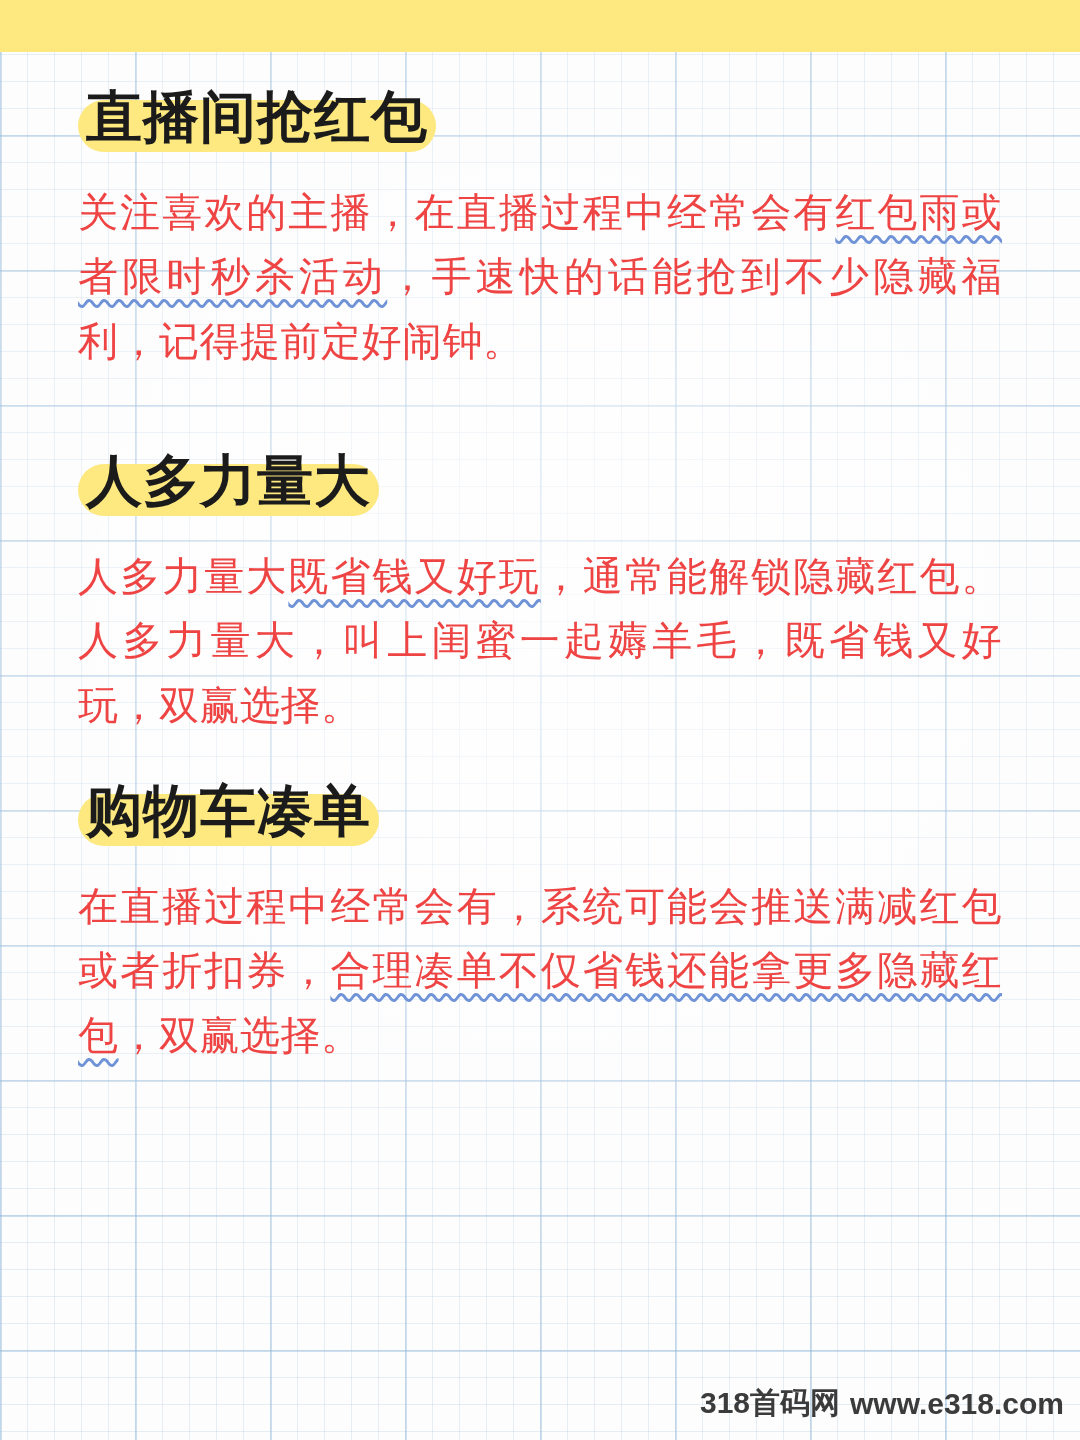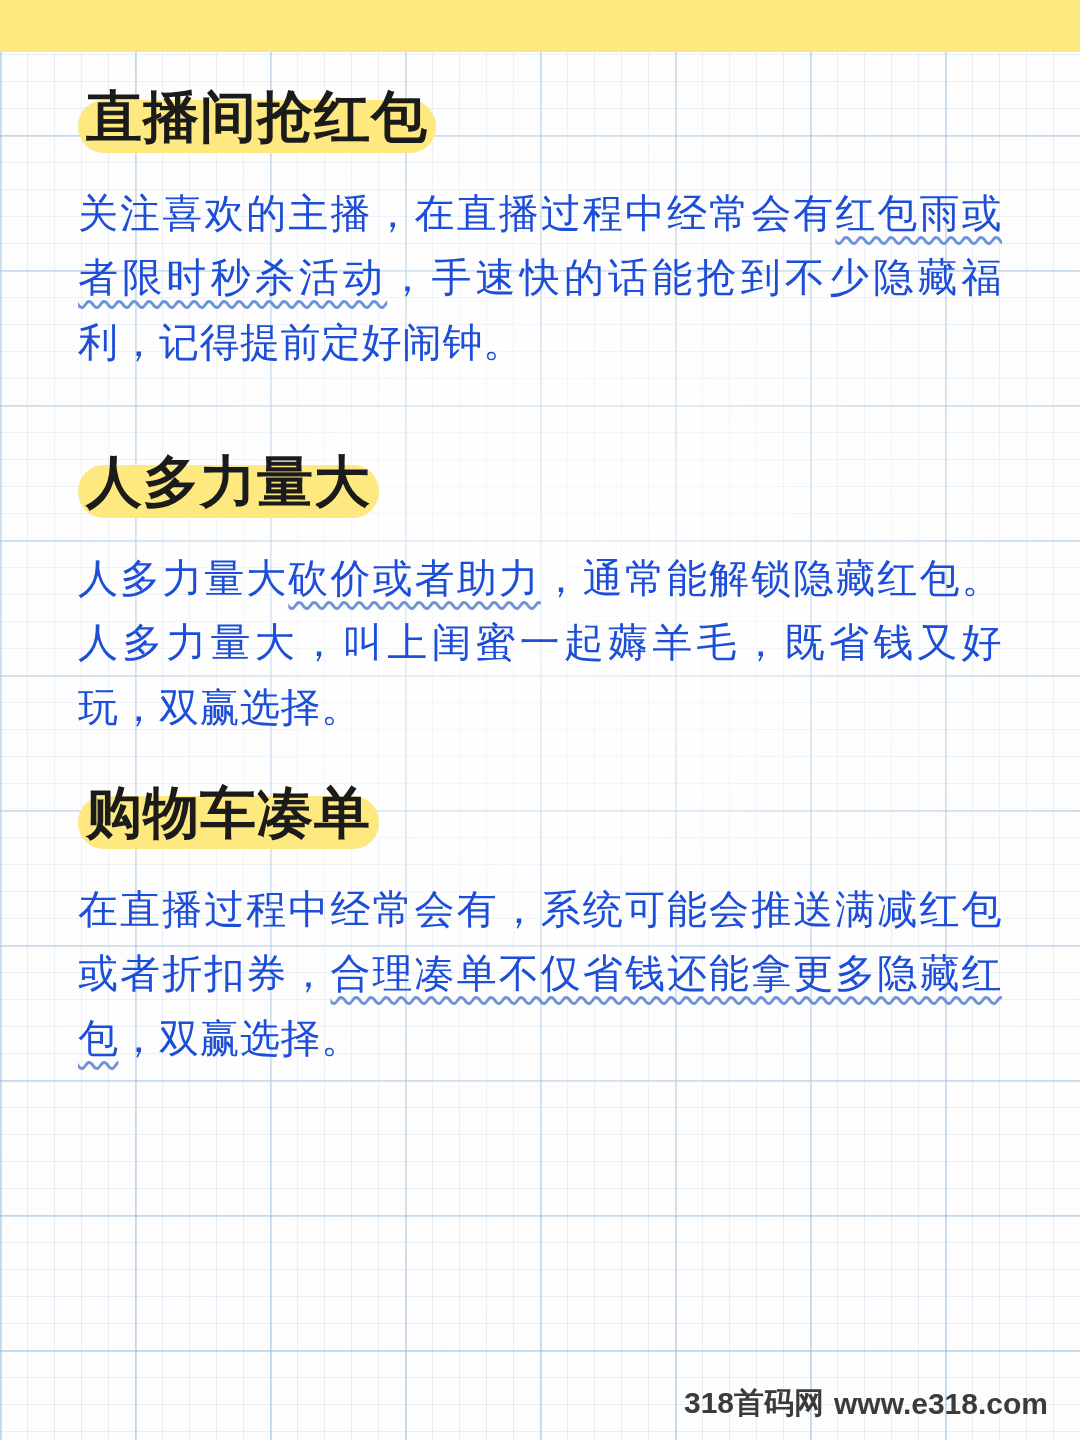--- a/index.html
+++ b/index.html
@@ -90,7 +90,6 @@
   .heading .htxt {
     position: relative;
     z-index: 1;
-    font-family: Liberation Serif, serif;
   }
 
   .para {

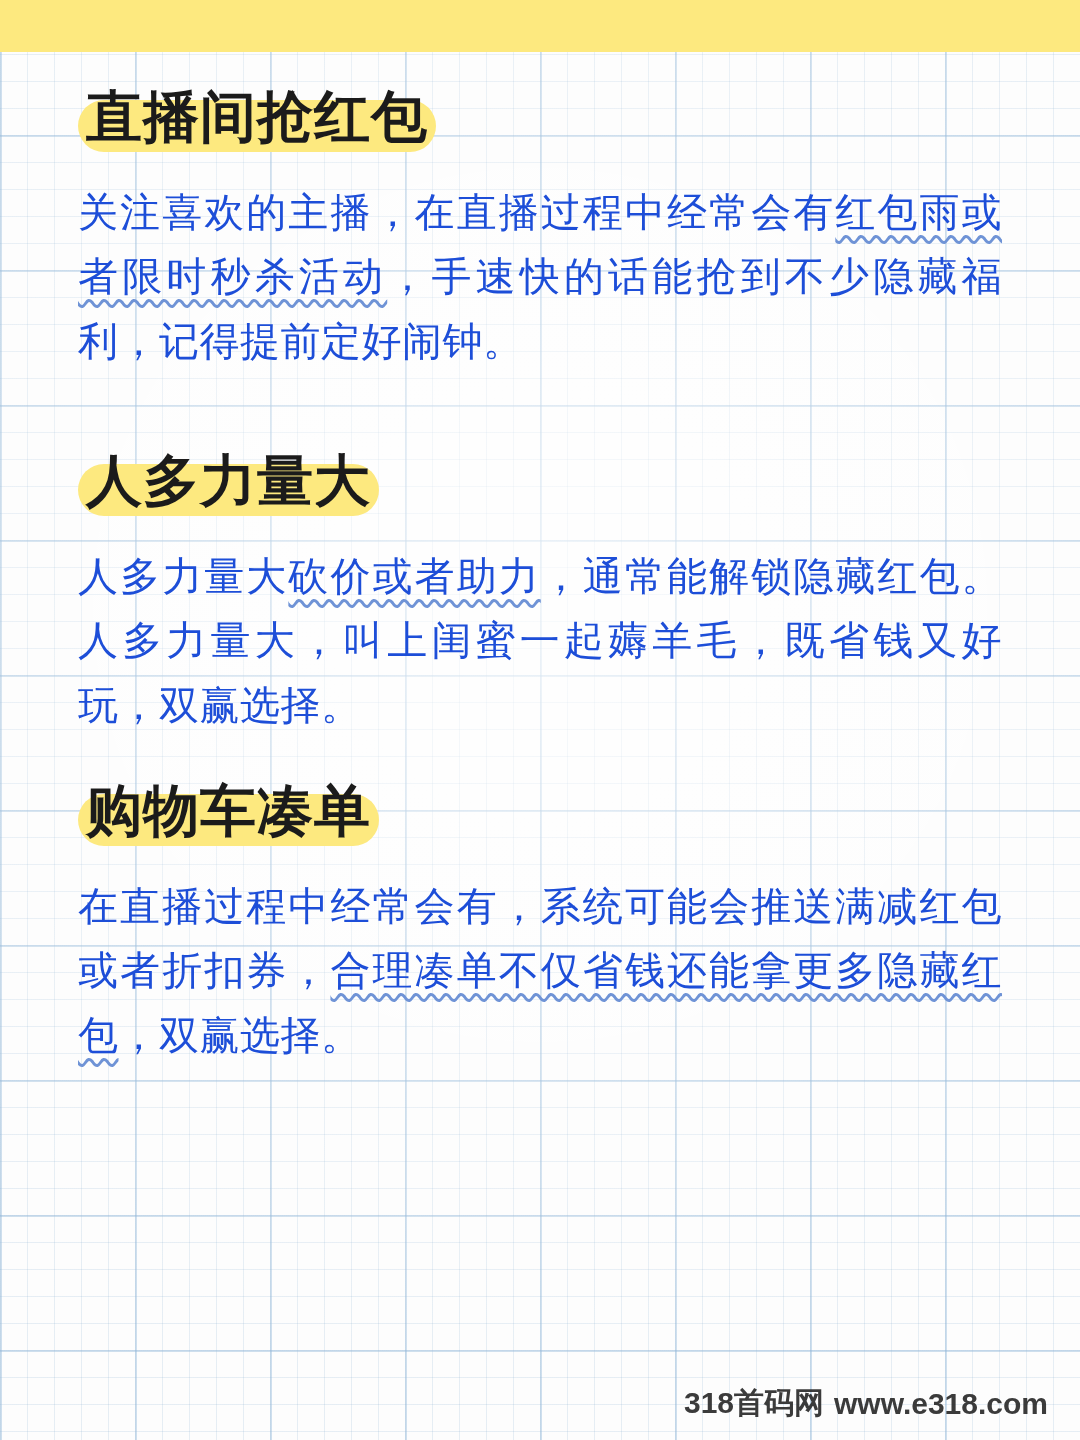--- a/index.html
+++ b/index.html
@@ -96,7 +96,7 @@
     margin-top: 26px;
     font-size: 40px;
     line-height: 1.62;
-    color: #1d4ed8;
+    color: #ef4444;
     letter-spacing: 0.5px;
     max-width: 925px;
     text-align: justify;

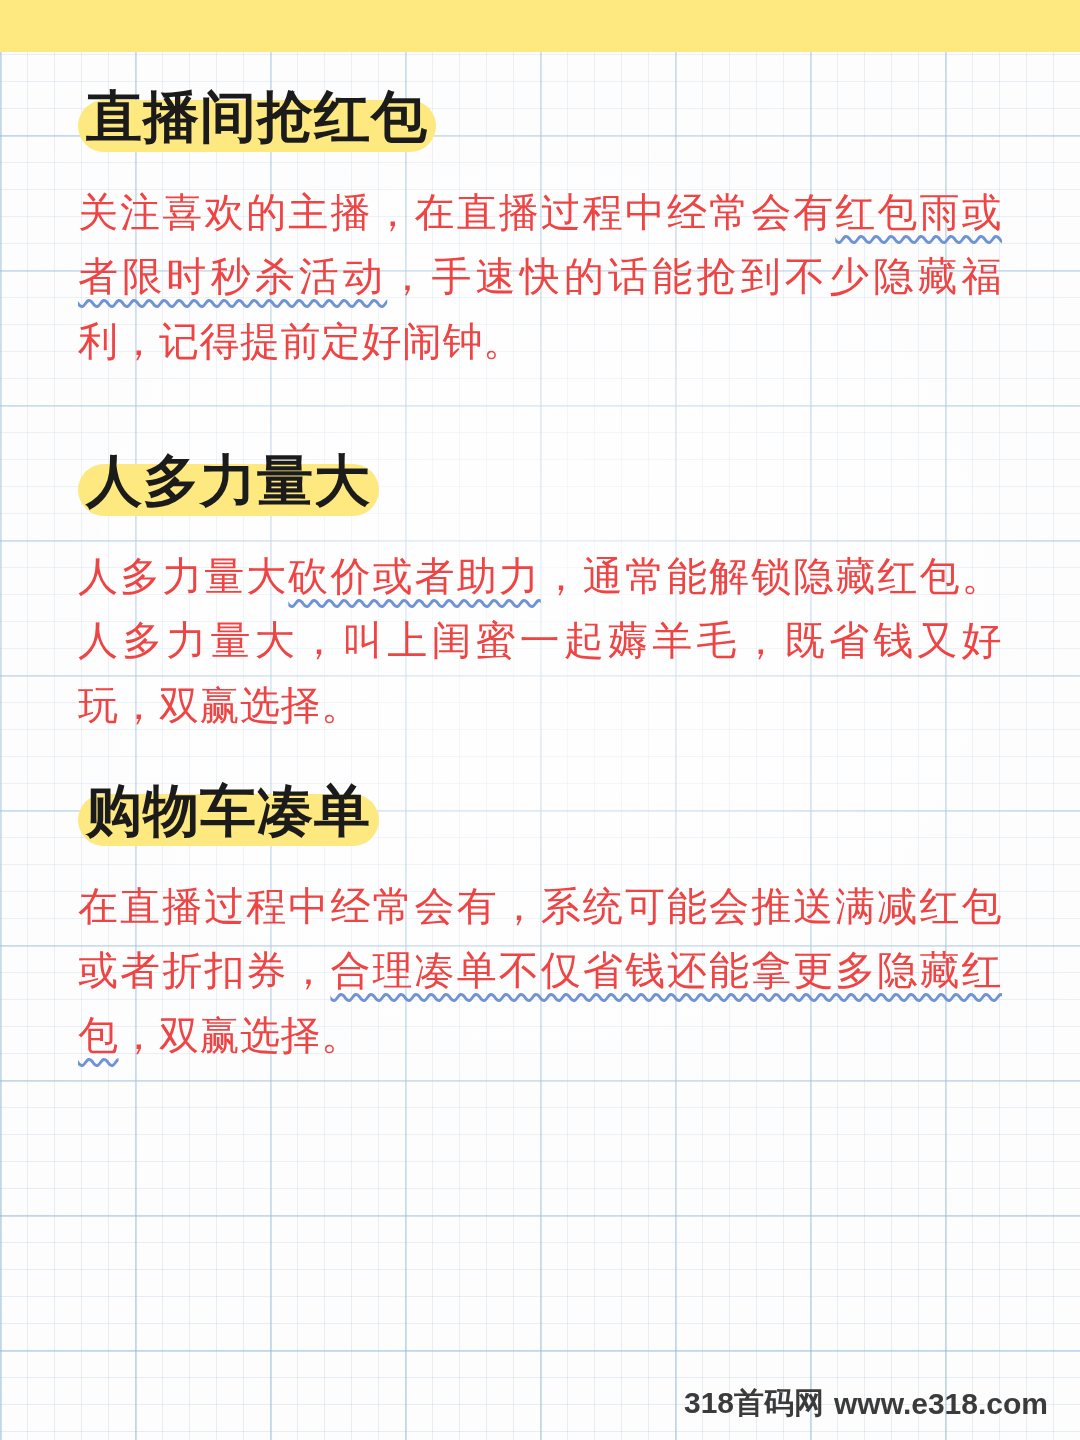--- a/index.html
+++ b/index.html
@@ -156,7 +156,7 @@
       <span class="htxt">人多力量大</span>
     </div>
     <div class="para">
-      <span>人多力量大</span><span class="wave">砍价或者助力</span><span>，通常能解锁隐藏红包。人多力量大，叫上闺蜜一起薅羊毛，既省钱又好玩，双赢选择。</span>
+      <span>人多力量大</span><span class="wave">既省钱又好玩</span><span>，通常能解锁隐藏红包。人多力量大，叫上闺蜜一起薅羊毛，既省钱又好玩，双赢选择。</span>
     </div>
   </div>
 

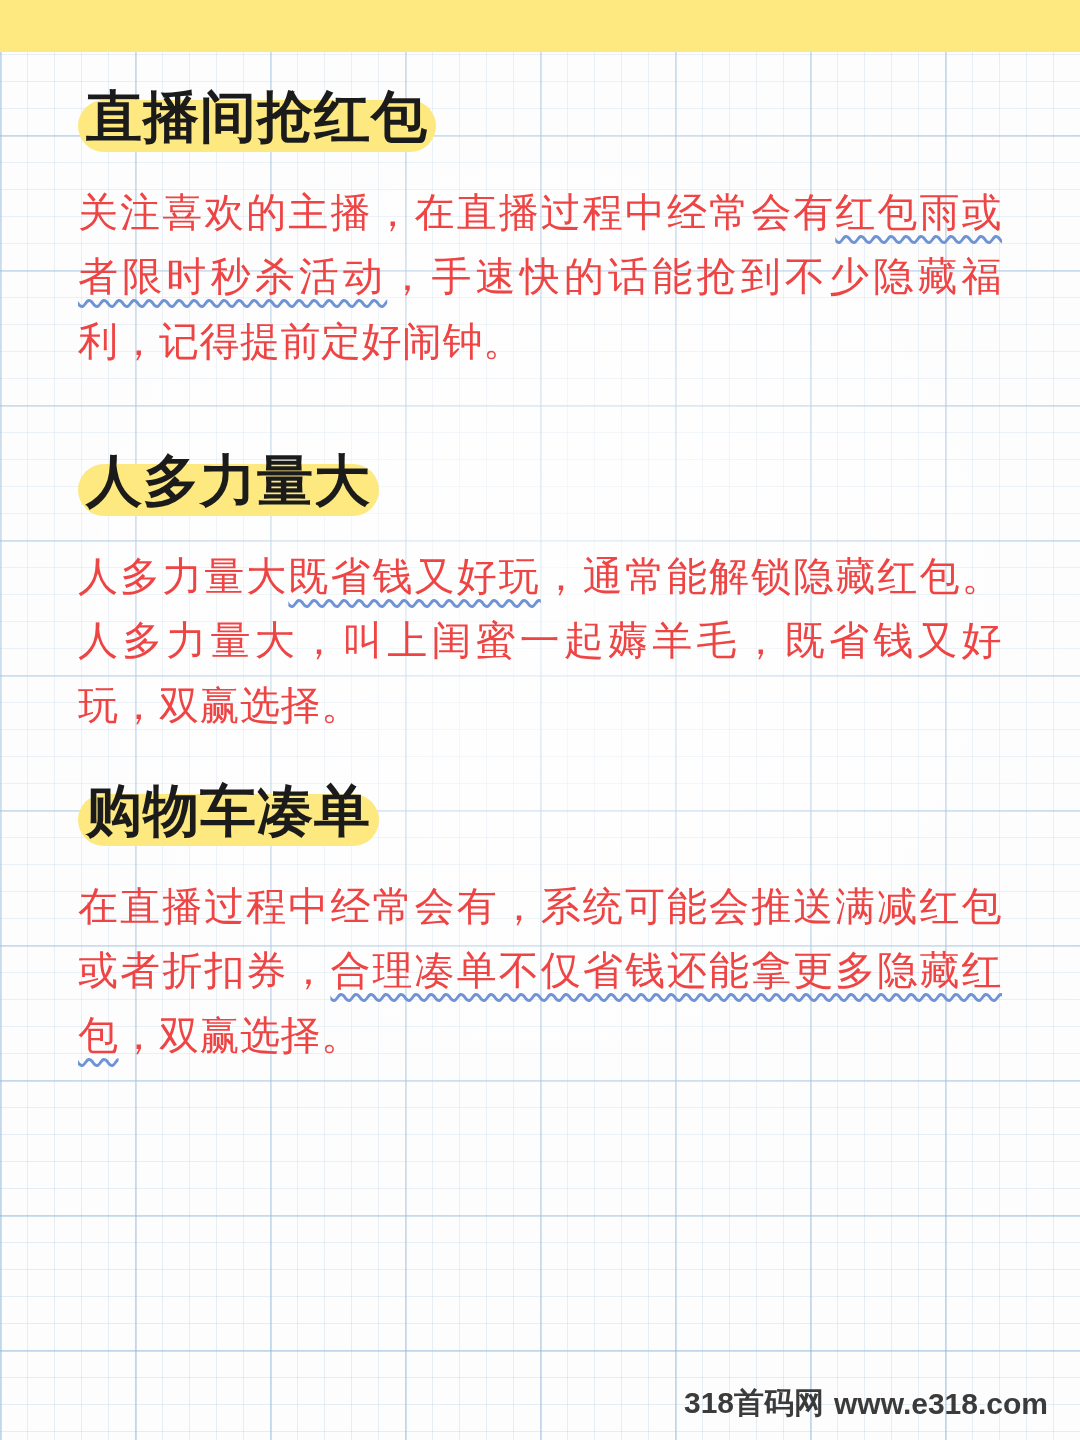--- a/index.html
+++ b/index.html
@@ -118,7 +118,7 @@
   
   #watermark {
     position: absolute;
-    right: 32px;
+    right: 16px;
     bottom: 16px;
     display: flex;
     align-items: center;

